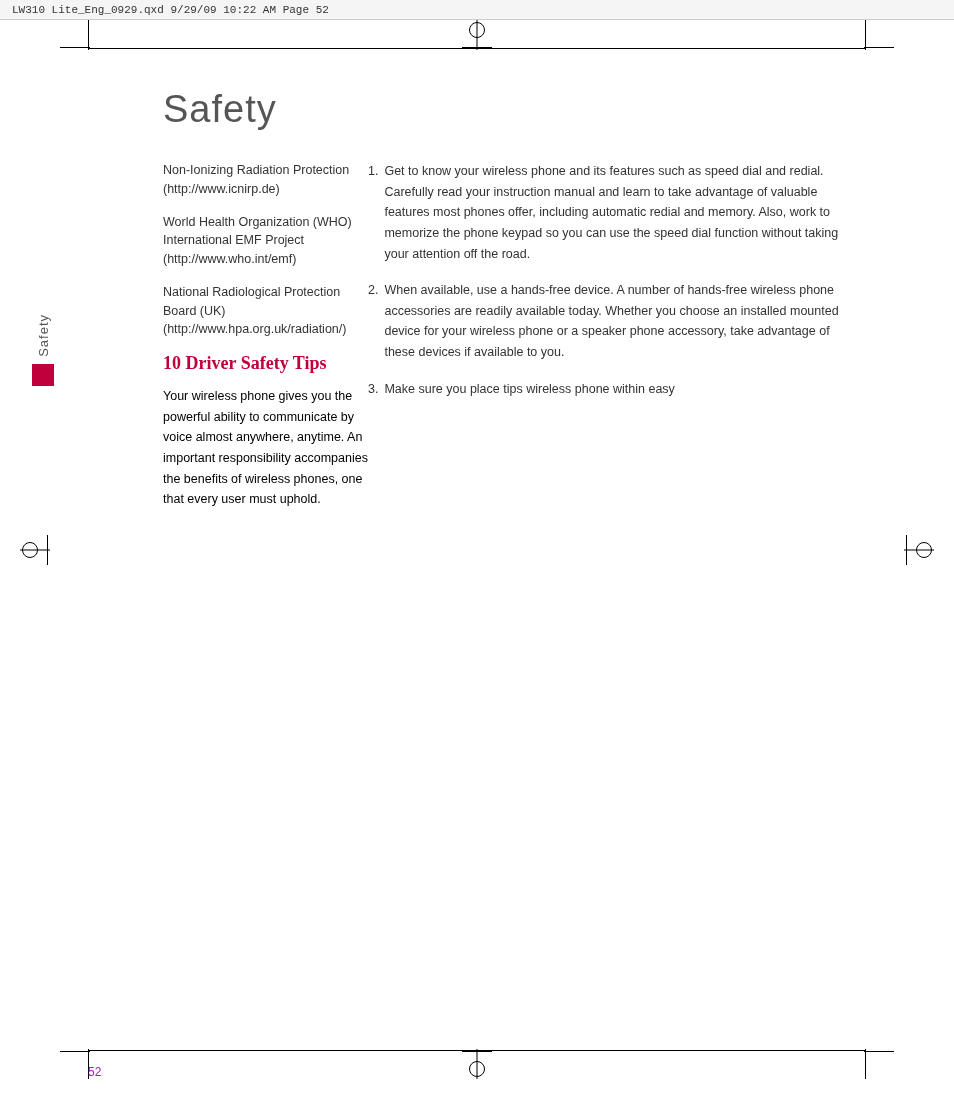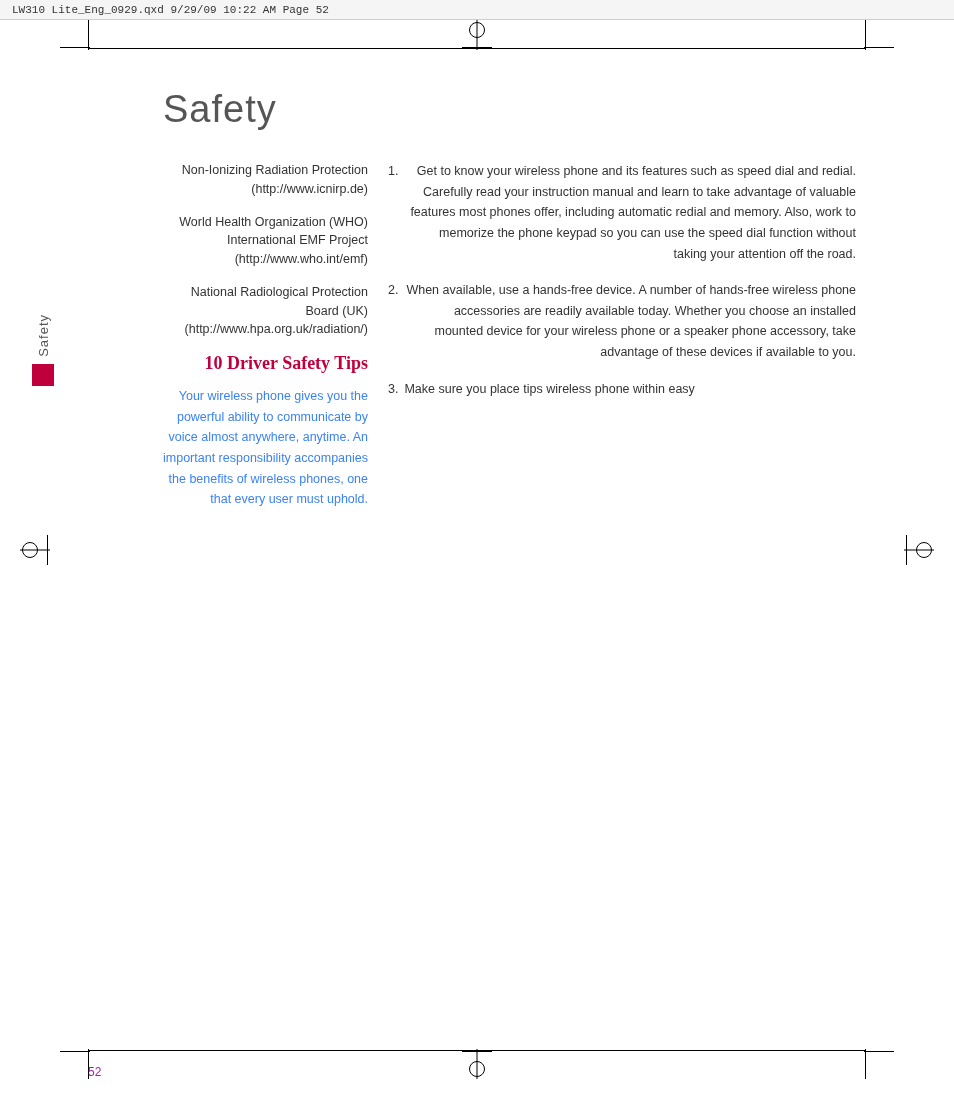--- a/index.html
+++ b/index.html
@@ -139,9 +139,7 @@
     
     .main-layout {
       display: flex;
-      gap: 20px;
       position: relative;
-      text-align: right;
     }
 
     

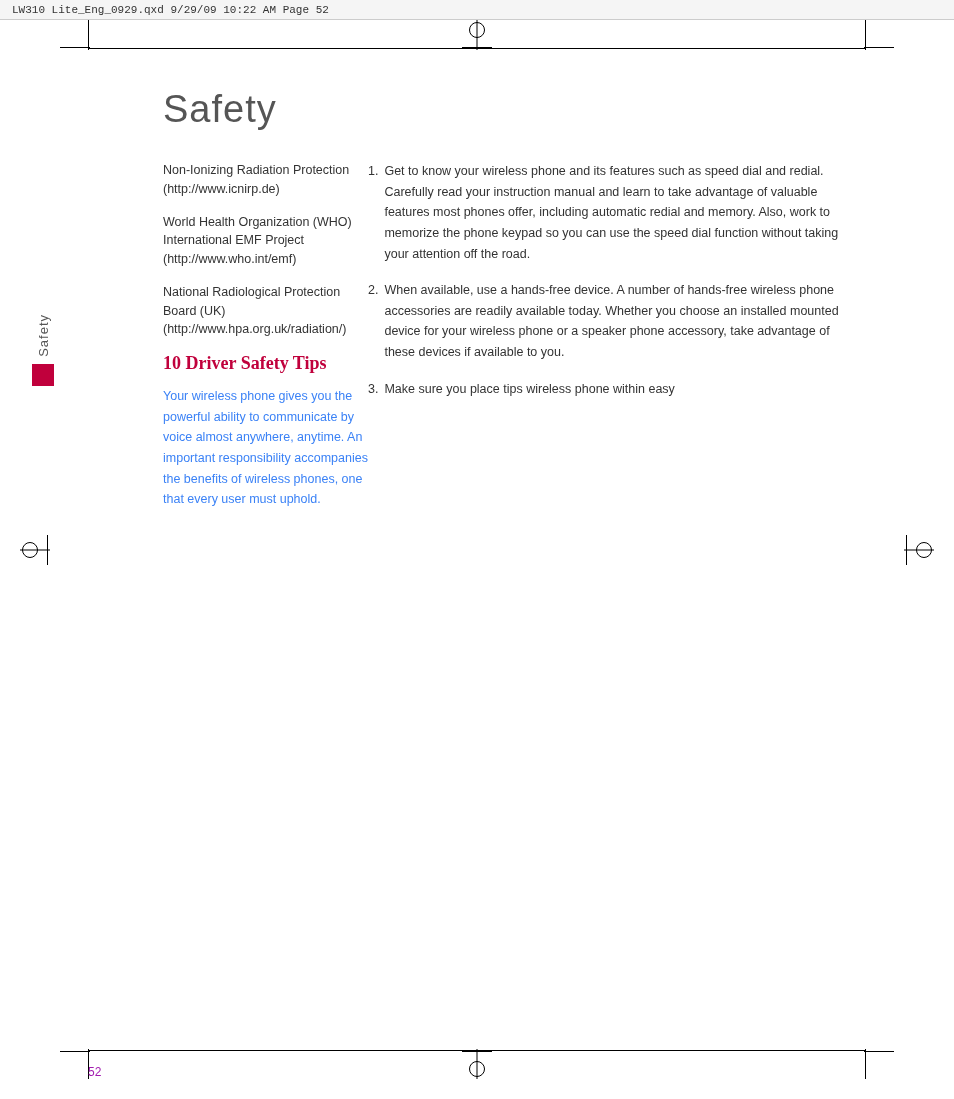--- a/index.html
+++ b/index.html
@@ -177,7 +177,7 @@
     .body-text {
       font-size: 12.5px;
       line-height: 1.65;
-      color: #3b82f6;
+      color: #000000;
       margin-bottom: 14px;
     }
 

